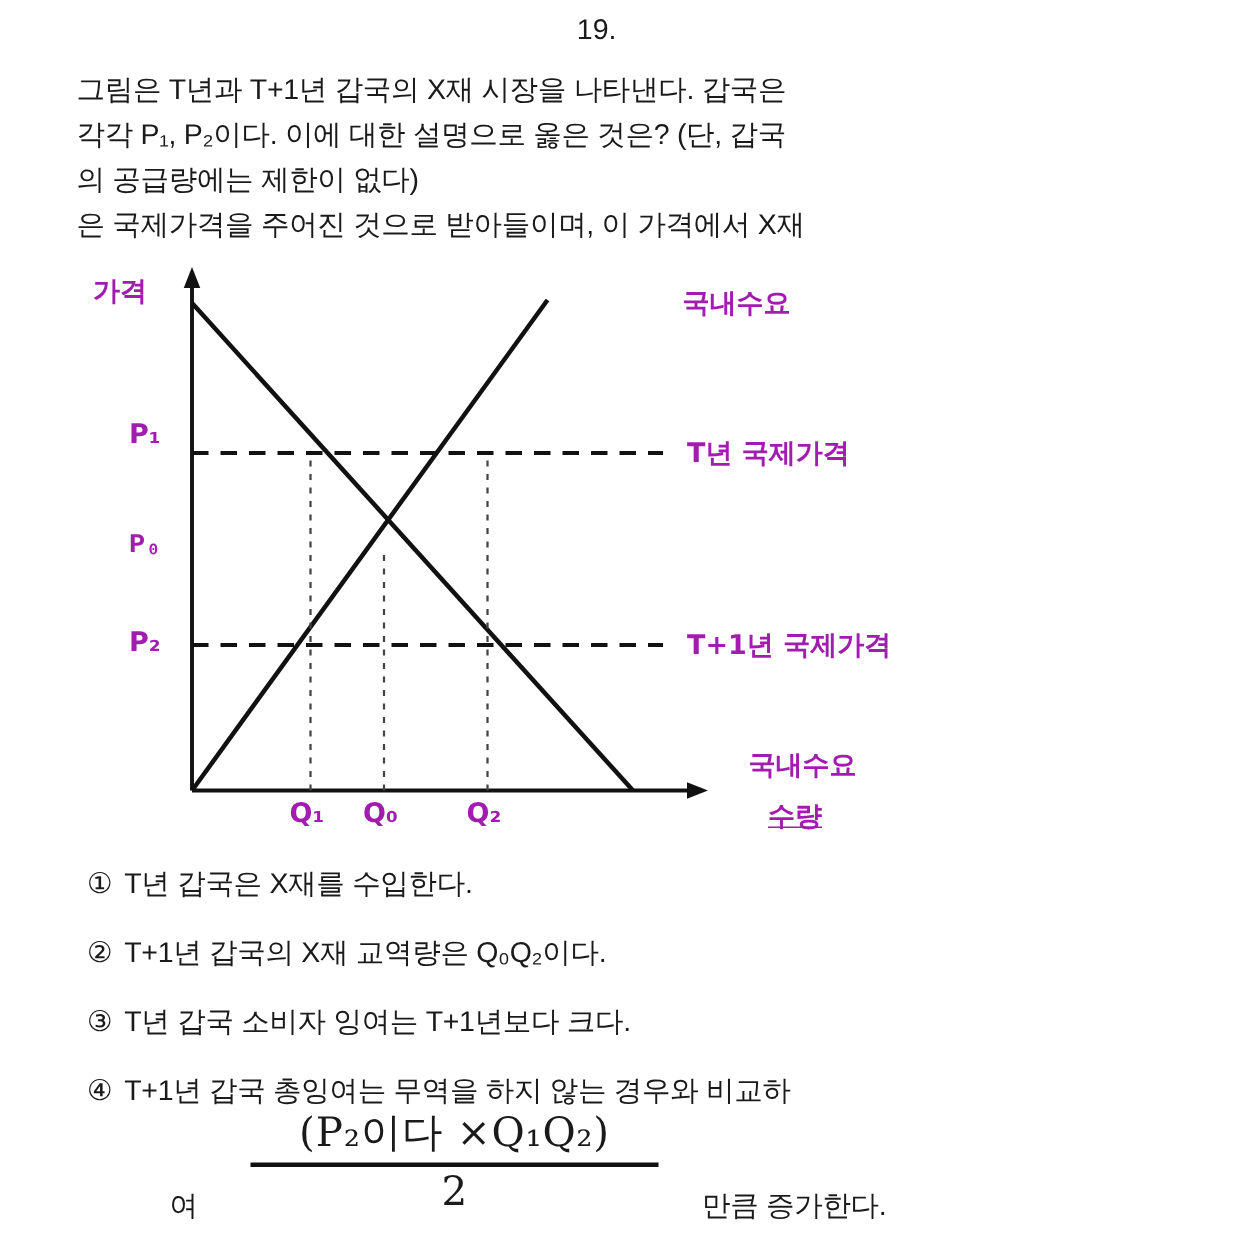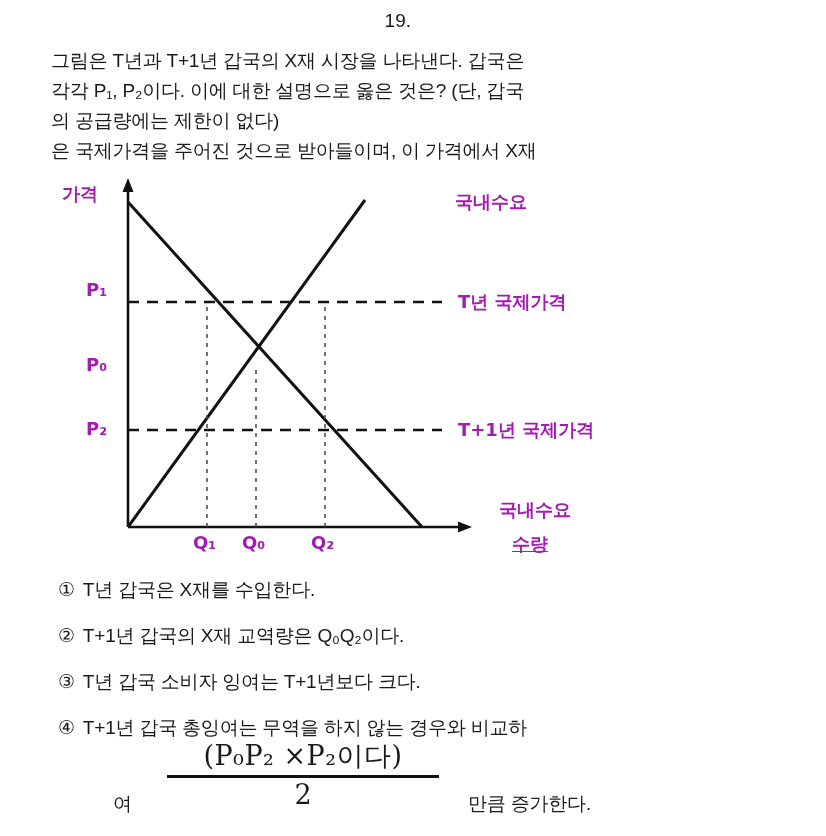--- a/index.html
+++ b/index.html
@@ -171,7 +171,7 @@
   <div class="fig-label" style="left:395px; top:326px;margin-left:44px;">국내수요</div>
 
   <div class="fig-label" style="left:26px; top:107px;">P₁</div>
-  <div class="fig-label" style="left:26px; top:182px;">P₀</div>
+  <div class="fig-label" style="left:26px; top:182px;font-family:Liberation Mono, monospace;">P₀</div>
   <div class="fig-label" style="left:26px; top:246px;">P₂</div>
 
   <div class="fig-label" style="left:133px; top:360px;">Q₁</div>

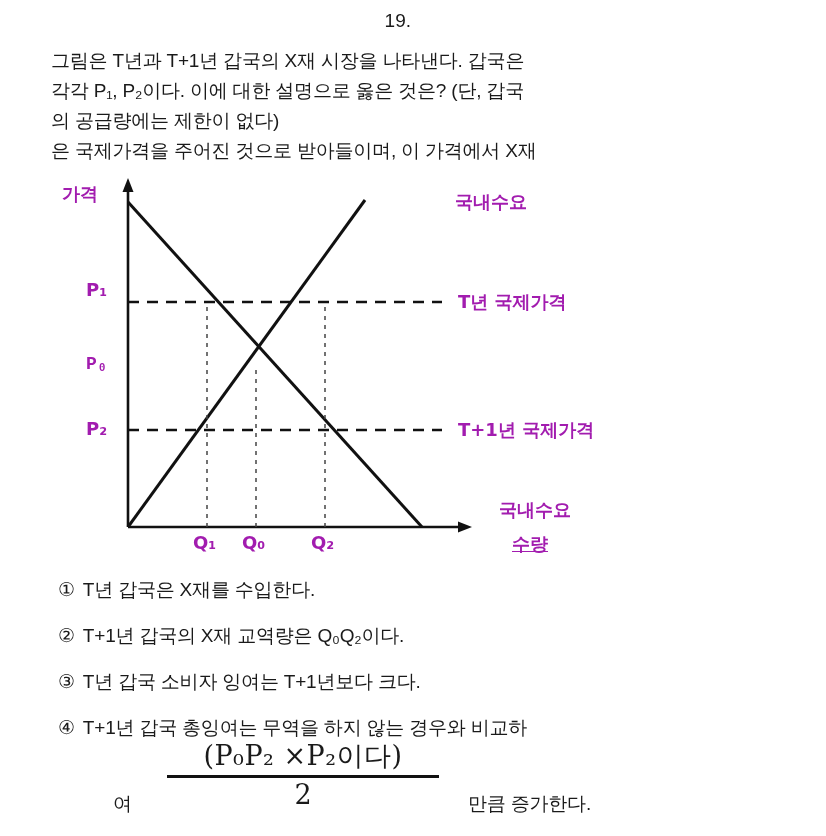--- a/index.html
+++ b/index.html
@@ -192,7 +192,7 @@
 <div class="choice4-cont">
   <div class="cont-word">여</div>
   <div class="frac">
-    <div class="num">(P₀P₂ ×P₂이다)</div>
+    <div class="num">(P₂이다 ×Q₁Q₂)</div>
     <div class="bar"></div>
     <div class="den">2</div>
   </div>

